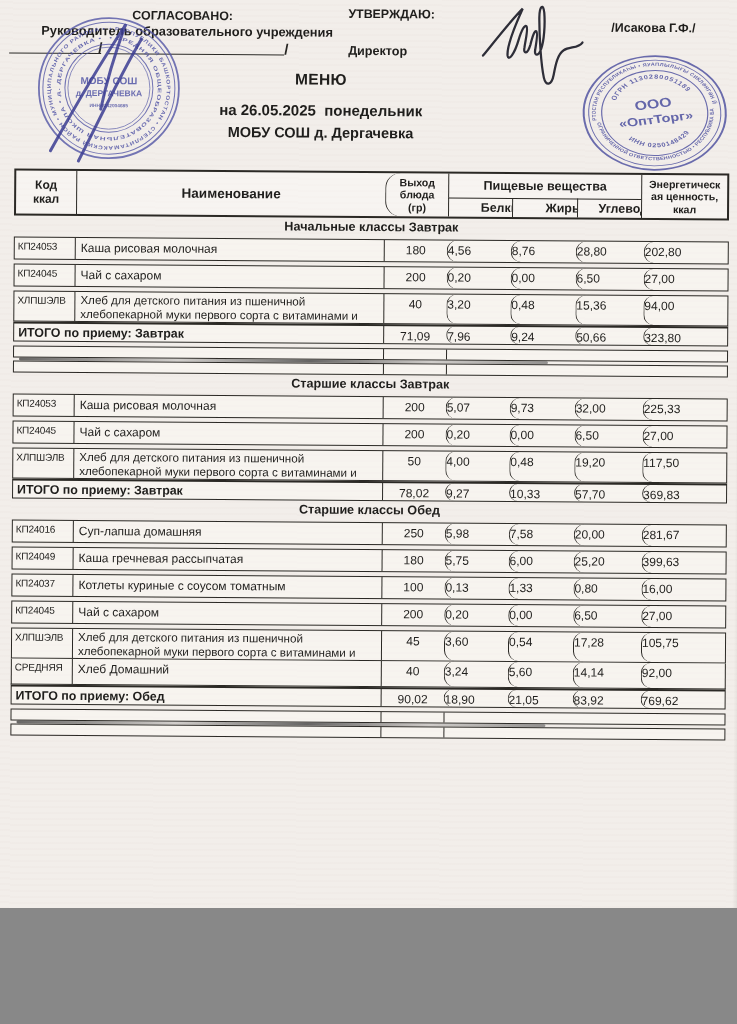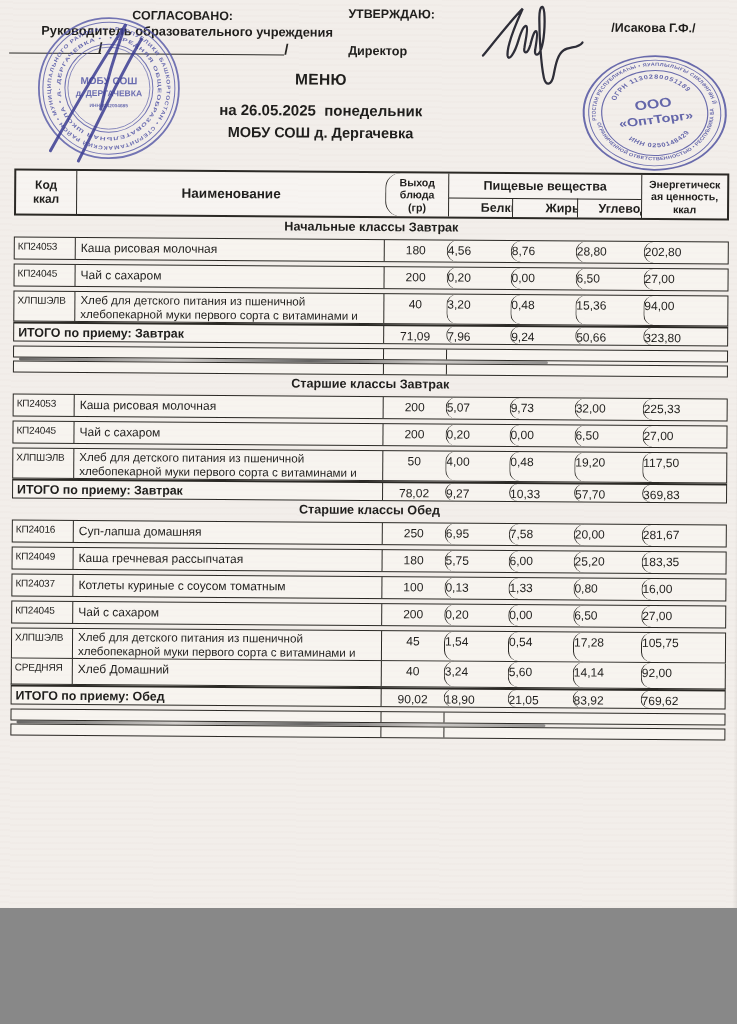--- a/index.html
+++ b/index.html
@@ -287,7 +287,7 @@
             <div class="cell code">КП24016</div>
             <div class="cell name">Суп-лапша домашняя</div>
             <div class="cell out">250</div>
-            <div class="cell num">6,95</div>
+            <div class="cell num">5,98</div>
             <div class="cell num">7,58</div>
             <div class="cell num">20,00</div>
             <div class="cell num">281,67</div>

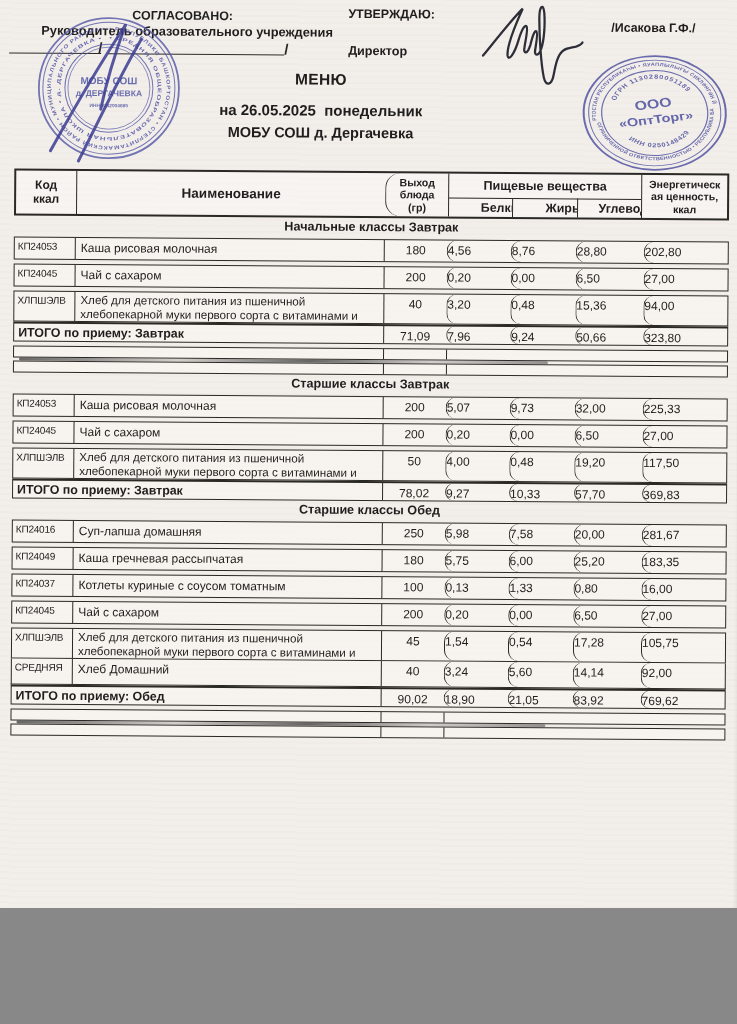--- a/index.html
+++ b/index.html
@@ -299,7 +299,7 @@
             <div class="cell num">5,75</div>
             <div class="cell num">6,00</div>
             <div class="cell num">25,20</div>
-            <div class="cell num">183,35</div>
+            <div class="cell num">399,63</div>
           </div>
           <div class="rowbox item">
             <div class="cell code">КП24037</div>

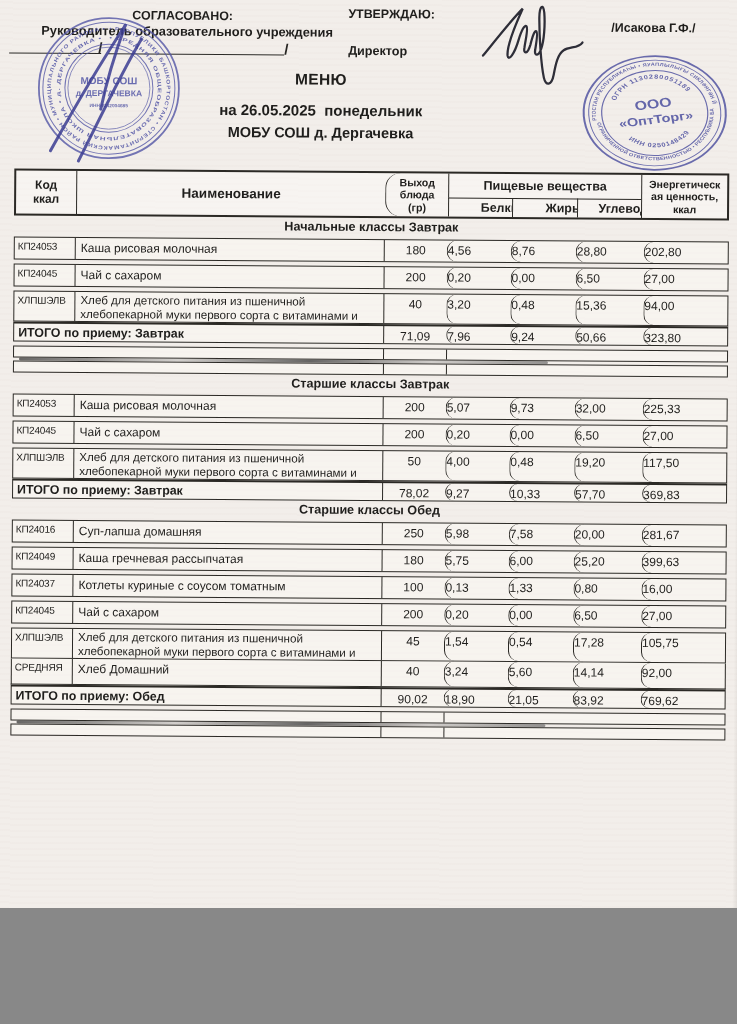--- a/index.html
+++ b/index.html
@@ -323,7 +323,7 @@
             <div class="cell code">ХЛПШЭЛВ</div>
             <div class="cell name">Хлеб для детского питания из пшеничной хлебопекарной муки первого сорта с витаминами и</div>
             <div class="cell out">45</div>
-            <div class="cell num">1,54</div>
+            <div class="cell num">3,60</div>
             <div class="cell num">0,54</div>
             <div class="cell num">17,28</div>
             <div class="cell num">105,75</div>

